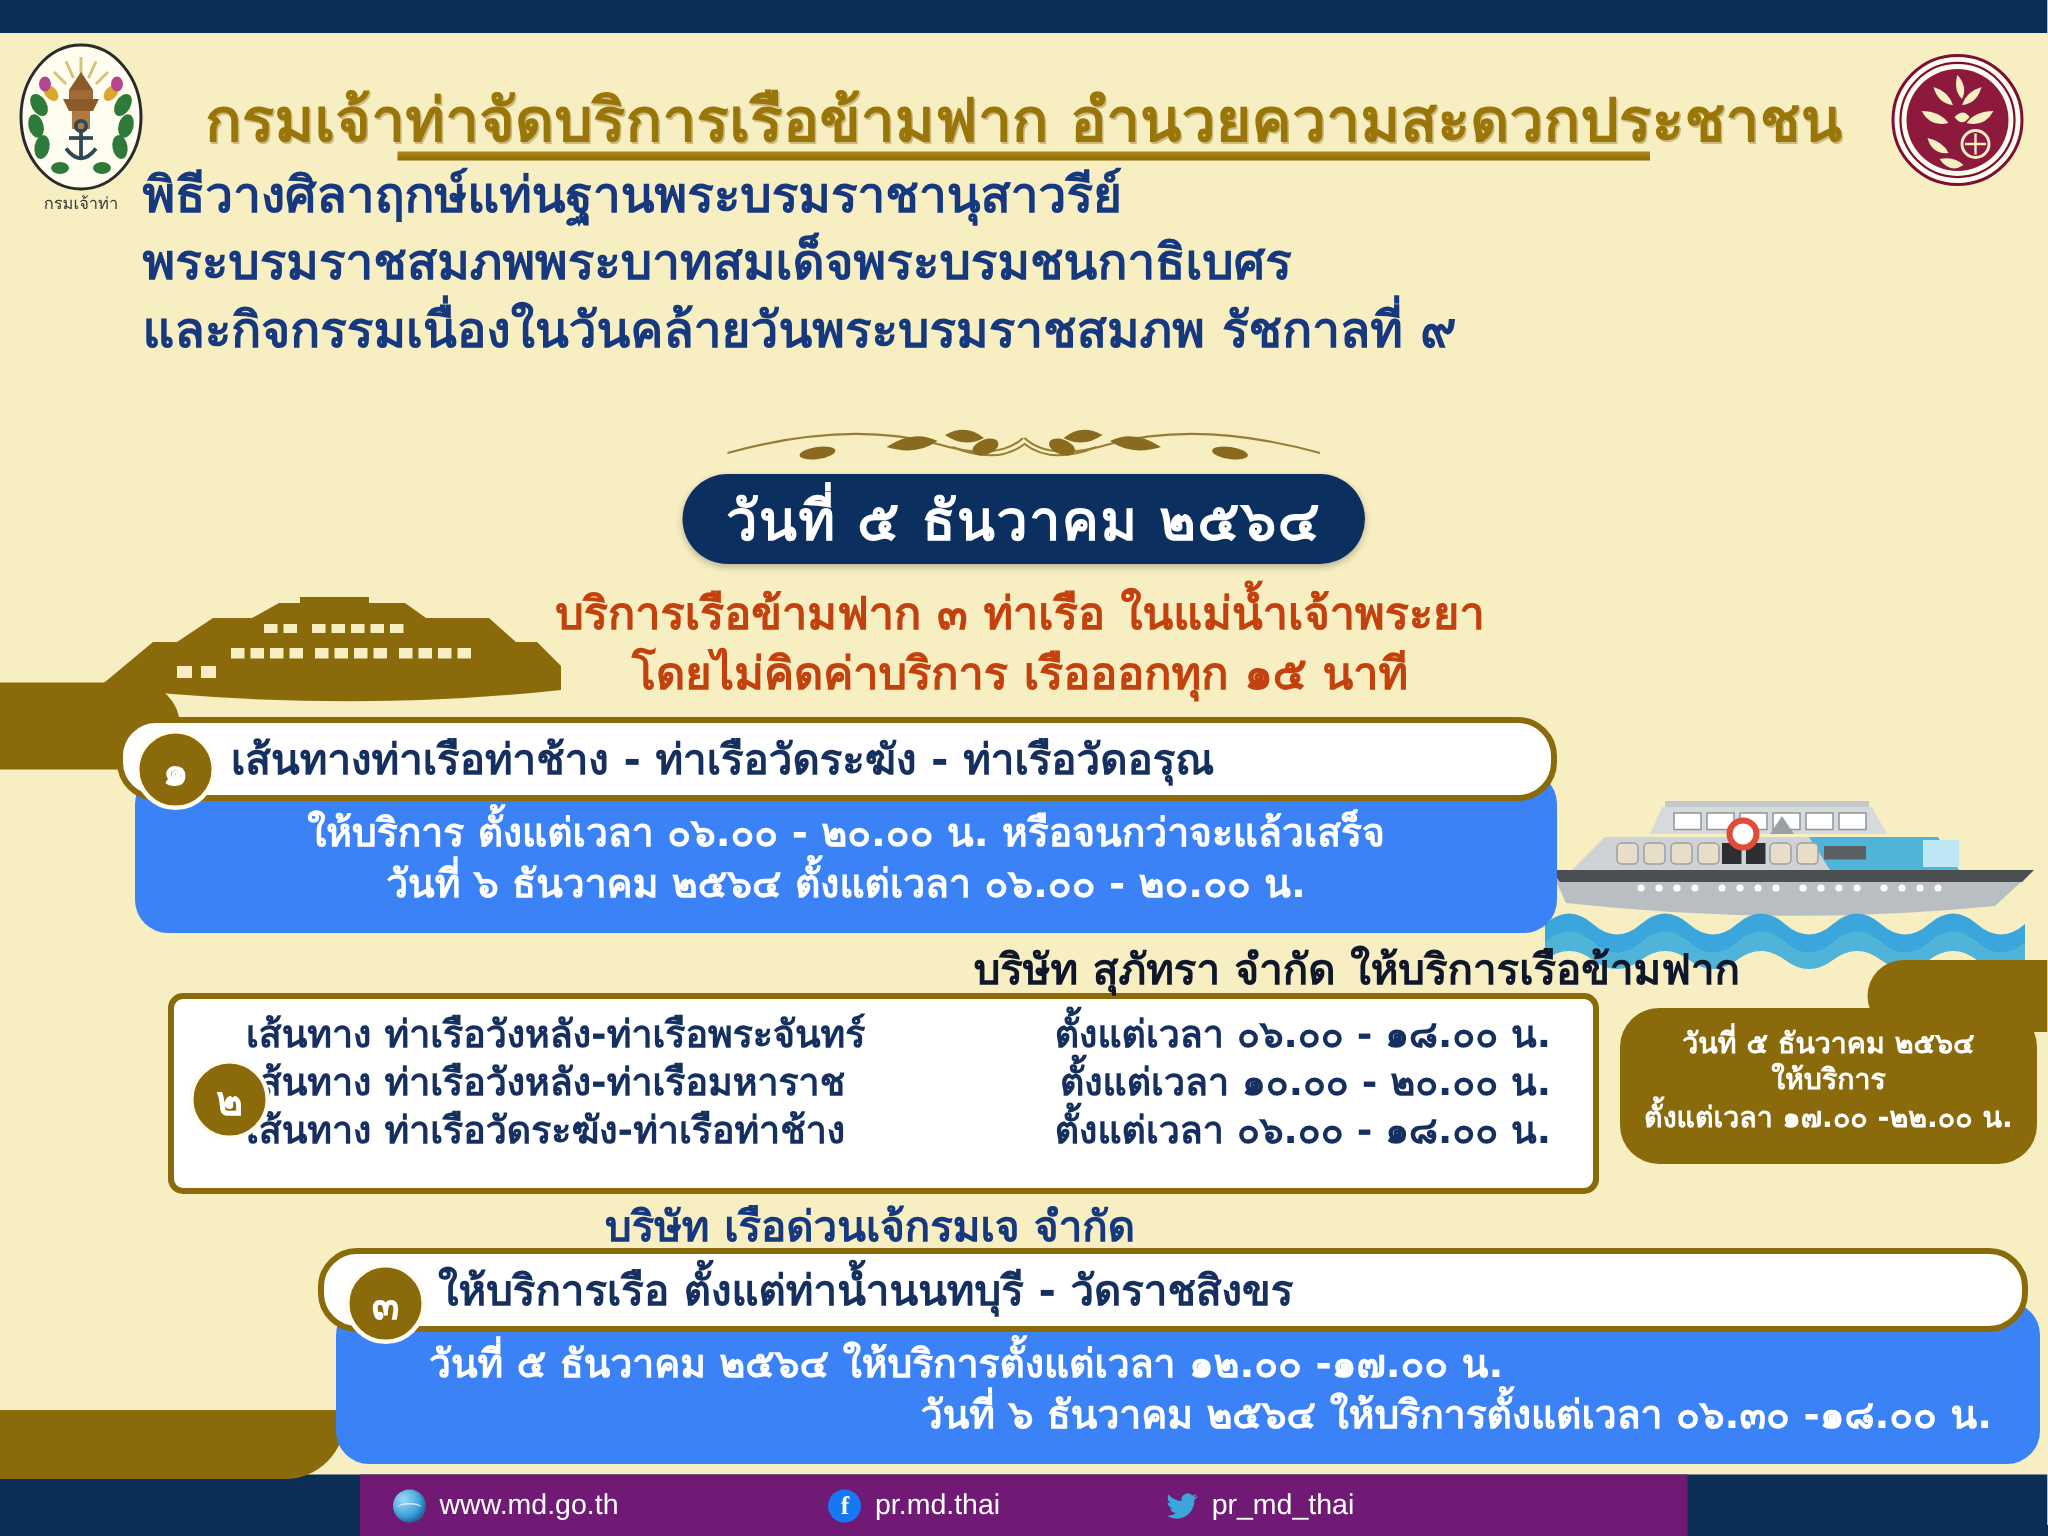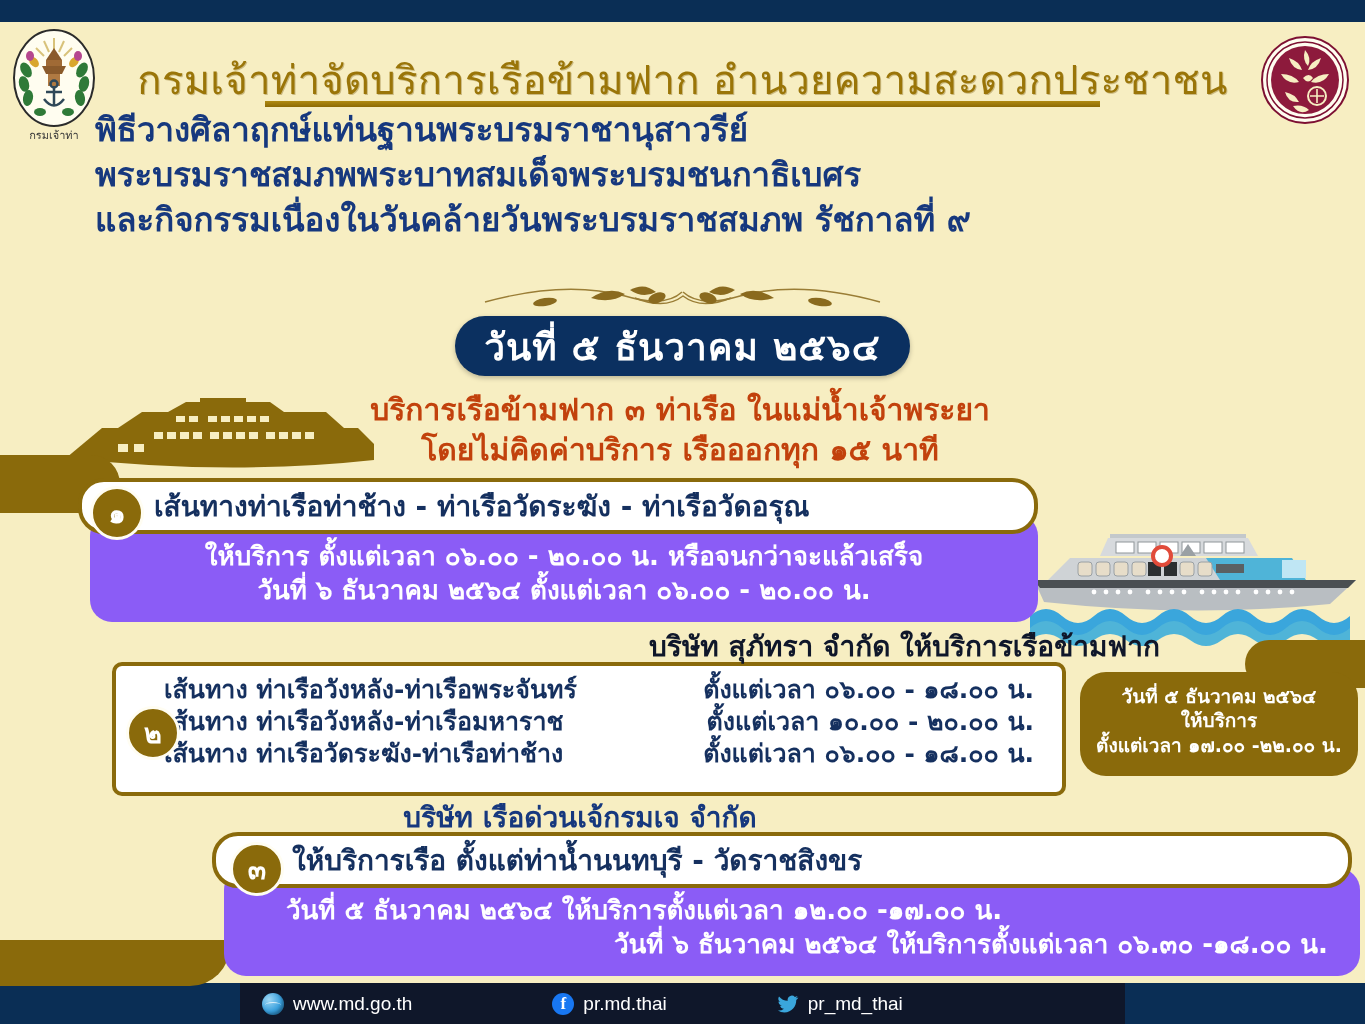--- a/index.html
+++ b/index.html
@@ -41,7 +41,7 @@
 
   .title-main{
     position:absolute;left:95px;top:48px;width:1175px;text-align:center;
-    font-size:40px;font-weight:normal;color:#9a7508;letter-spacing:.3px;
+    font-size:40px;font-weight:bold;color:#9a7508;letter-spacing:.3px;
     text-shadow:1px 1px 0 rgba(120,90,10,.35);
     font-family:"DejaVu Sans","Liberation Sans",sans-serif;
   }

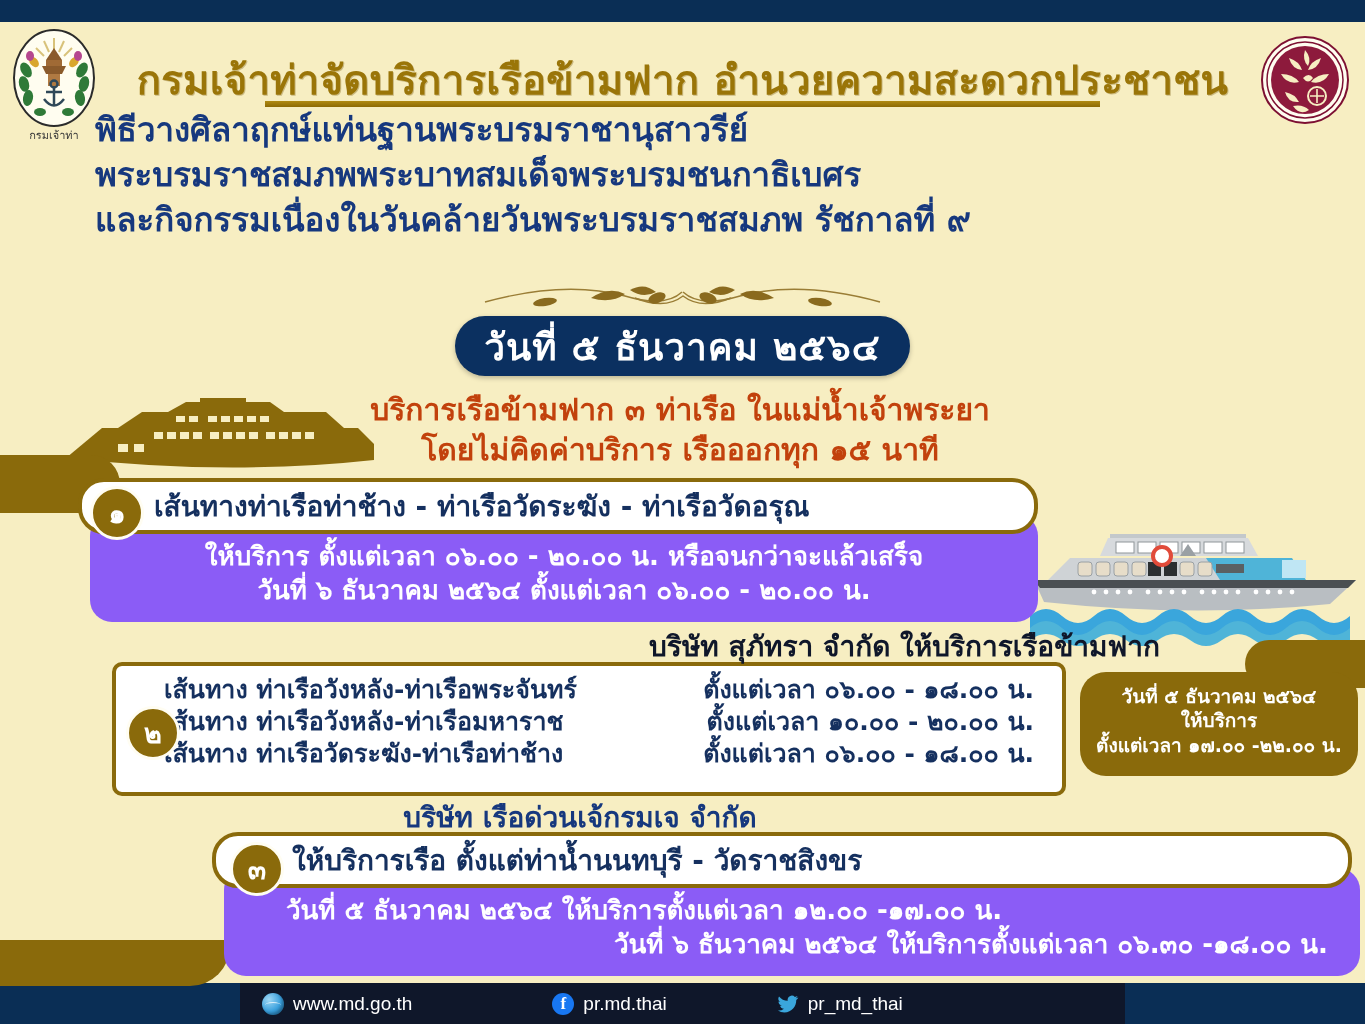--- a/index.html
+++ b/index.html
@@ -81,7 +81,7 @@
   
   .card{position:absolute;}
   .card .body{
-    background:#8b5cf6;border-radius:22px;color:#fff;
+    background:#3b82f6;border-radius:22px;color:#fff;
     font-family:"DejaVu Sans","Liberation Sans",sans-serif;
     font-weight:bold;font-size:26px;line-height:1.3;
   }

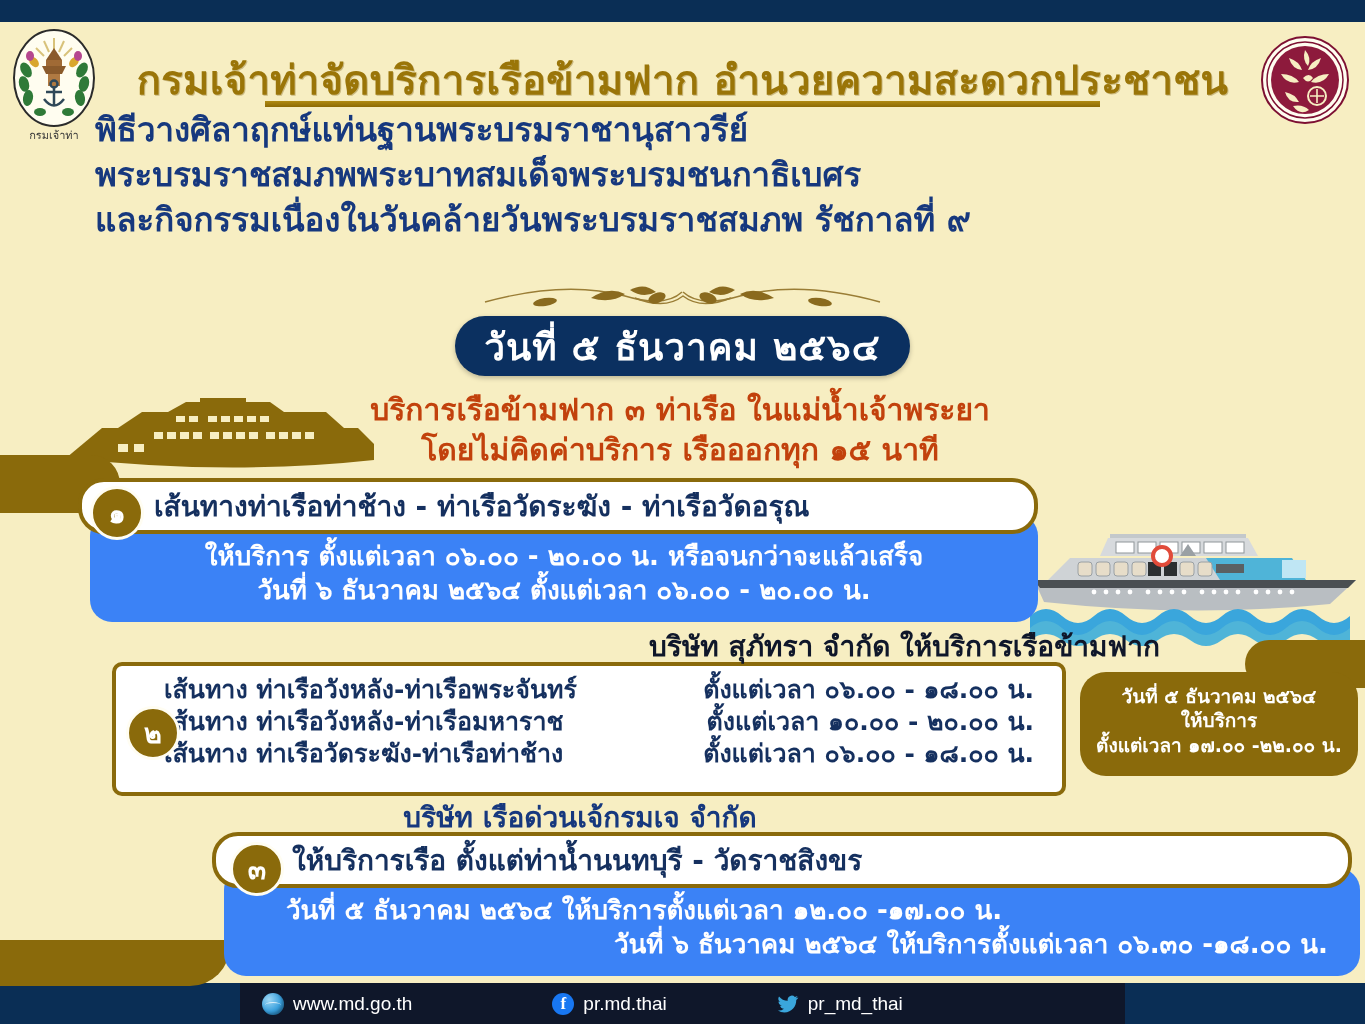--- a/index.html
+++ b/index.html
@@ -19,7 +19,7 @@
   
   .footer-strip{
     position:absolute;left:240px;bottom:0;width:885px;height:41px;
-    background:#0f172a;display:flex;align-items:center;
+    background:#701a75;display:flex;align-items:center;
   }
   .foot-item{display:flex;align-items:center;gap:9px;color:#fff;font-size:19px;white-space:nowrap;}
   .foot-item.f1{margin-left:22px;}

